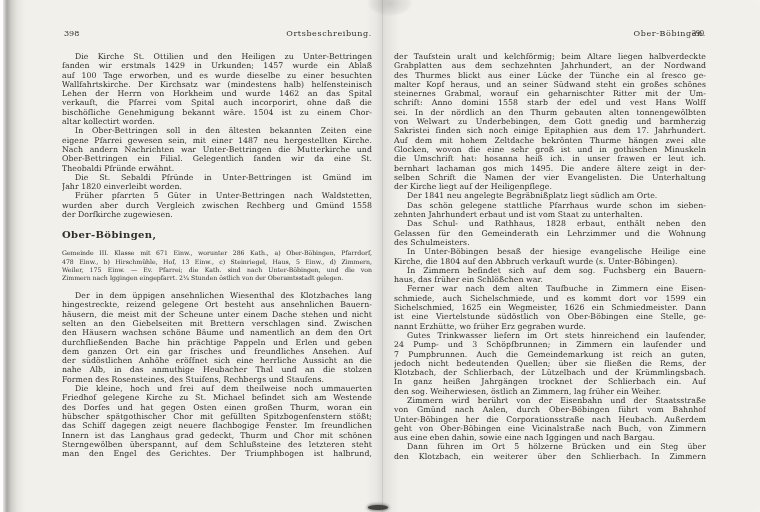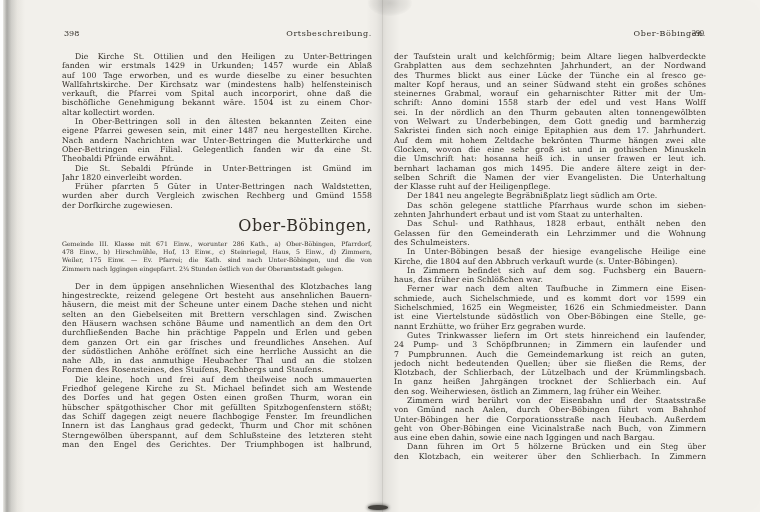--- a/index.html
+++ b/index.html
@@ -81,6 +81,7 @@
           <div class="line">fanden wir erstmals 1429 in Urkunden; 1457 wurde ein Ablaß</div>
           <div class="line">auf 100 Tage erworben, und es wurde dieselbe zu einer besuchten</div>
           <div class="line">Wallfahrtskirche. Der Kirchsatz war (mindestens halb) helfensteinisch</div>
+          <div class="line">Lehen der Herrn von Horkheim und wurde 1462 an das Spital</div>
           <div class="line">verkauft, die Pfarrei vom Spital auch incorporirt, ohne daß die</div>
           <div class="line">bischöfliche Genehmigung bekannt wäre. 1504 ist zu einem Chor-</div>
           <div class="line last">altar kollectirt worden.</div>

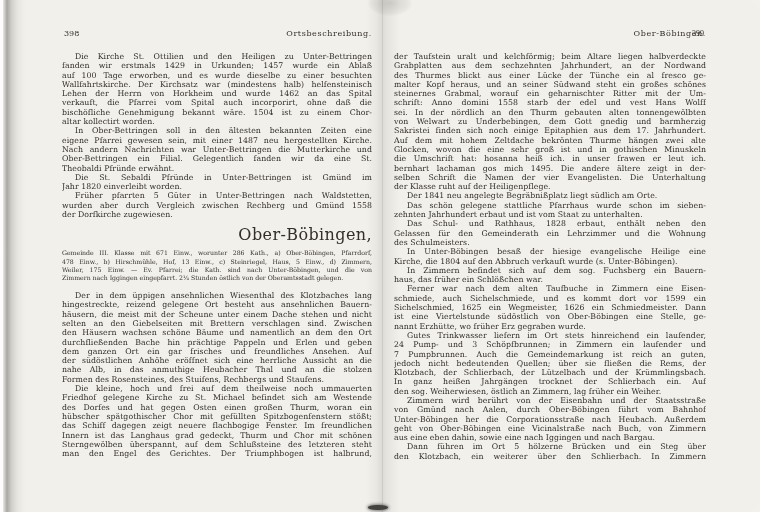--- a/index.html
+++ b/index.html
@@ -155,7 +155,7 @@
           <div class="line">die Umschrift hat: hosanna heiß ich. in unser frawen er leut ich.</div>
           <div class="line">bernhart lachaman gos mich 1495. Die andere ältere zeigt in der-</div>
           <div class="line">selben Schrift die Namen der vier Evangelisten. Die Unterhaltung</div>
-          <div class="line last">der Klasse ruht auf der Heiligenpflege.</div>
+          <div class="line last">der Kirche liegt auf der Heiligenpflege.</div>
         </div>
         <div class="paragraph">
           <div class="line first last">Der 1841 neu angelegte Begräbnißplatz liegt südlich am Orte.</div>

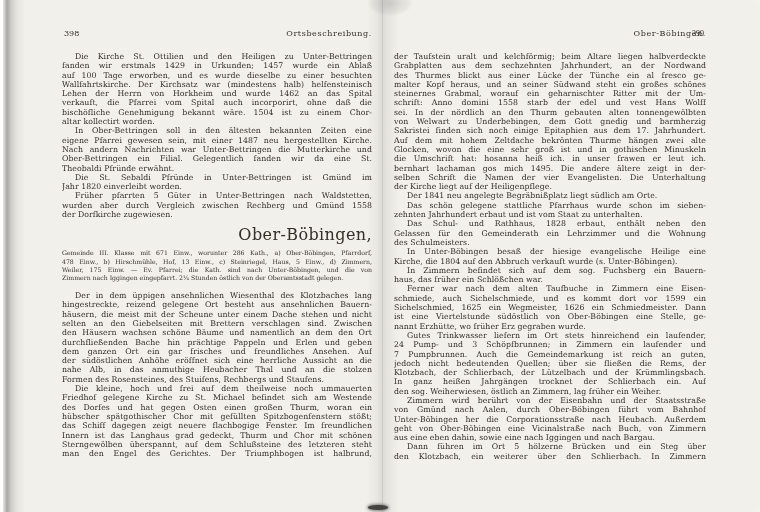--- a/index.html
+++ b/index.html
@@ -53,7 +53,7 @@
   .line.last{text-align-last:left;}
 
   .heading{
-    text-align:right;font-weight:normal;font-size:16px;line-height:12px;
+    text-align:left;font-weight:bold;font-size:10px;line-height:12px;
     margin:10px 0 8px 0;letter-spacing:0.4px;
   }
   .small-print{margin:0 0 9px 0;}

